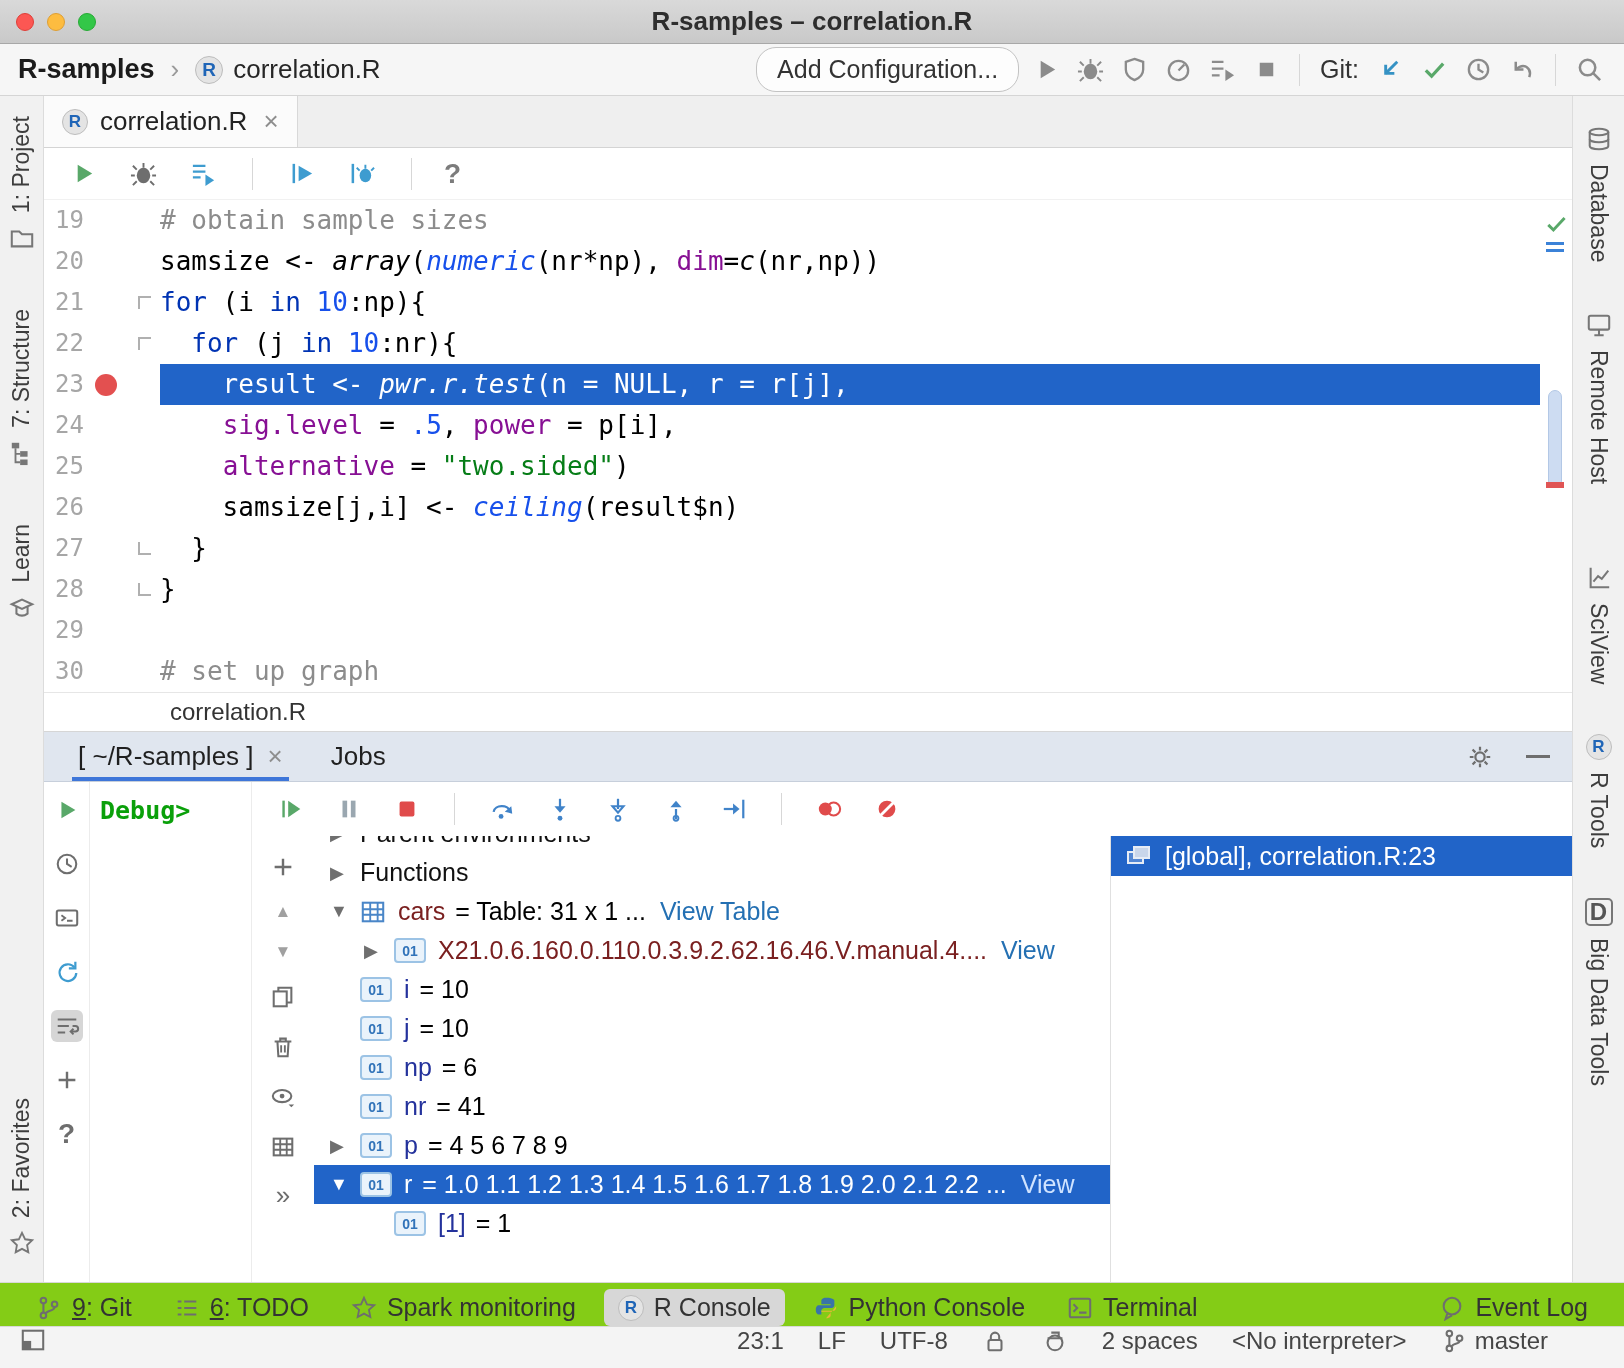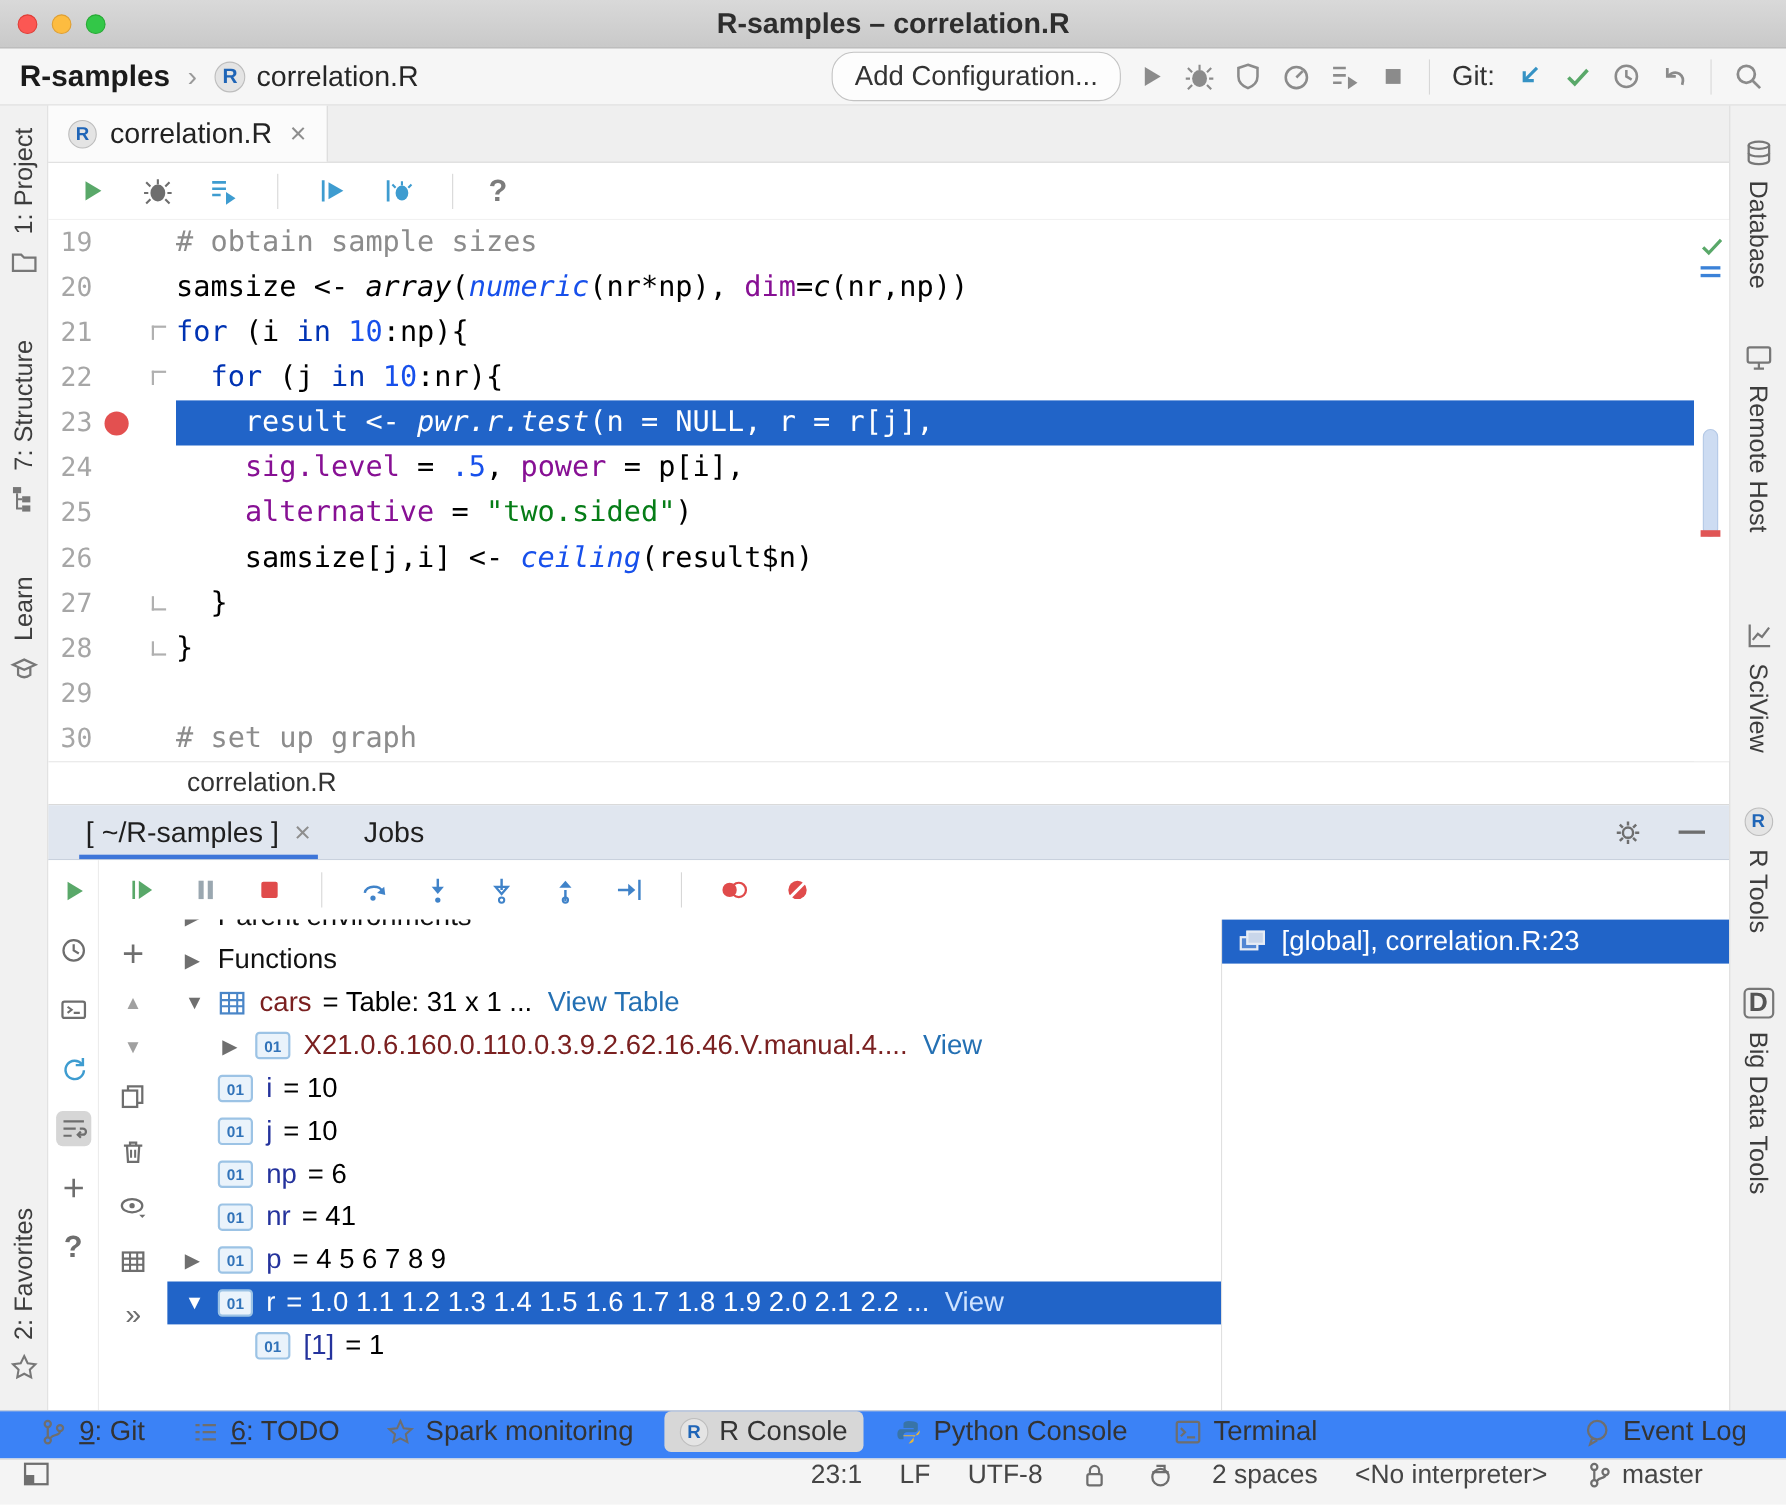--- a/index.html
+++ b/index.html
@@ -508,6 +508,9 @@
           <span class="dbtn help-q">?</span>
         </div>
 
+        <div class="dconsole">
+          <span class="dprompt">Debug&gt;</span>
+        </div>
 
         <div class="dmain">
           <div class="dtoolbar">

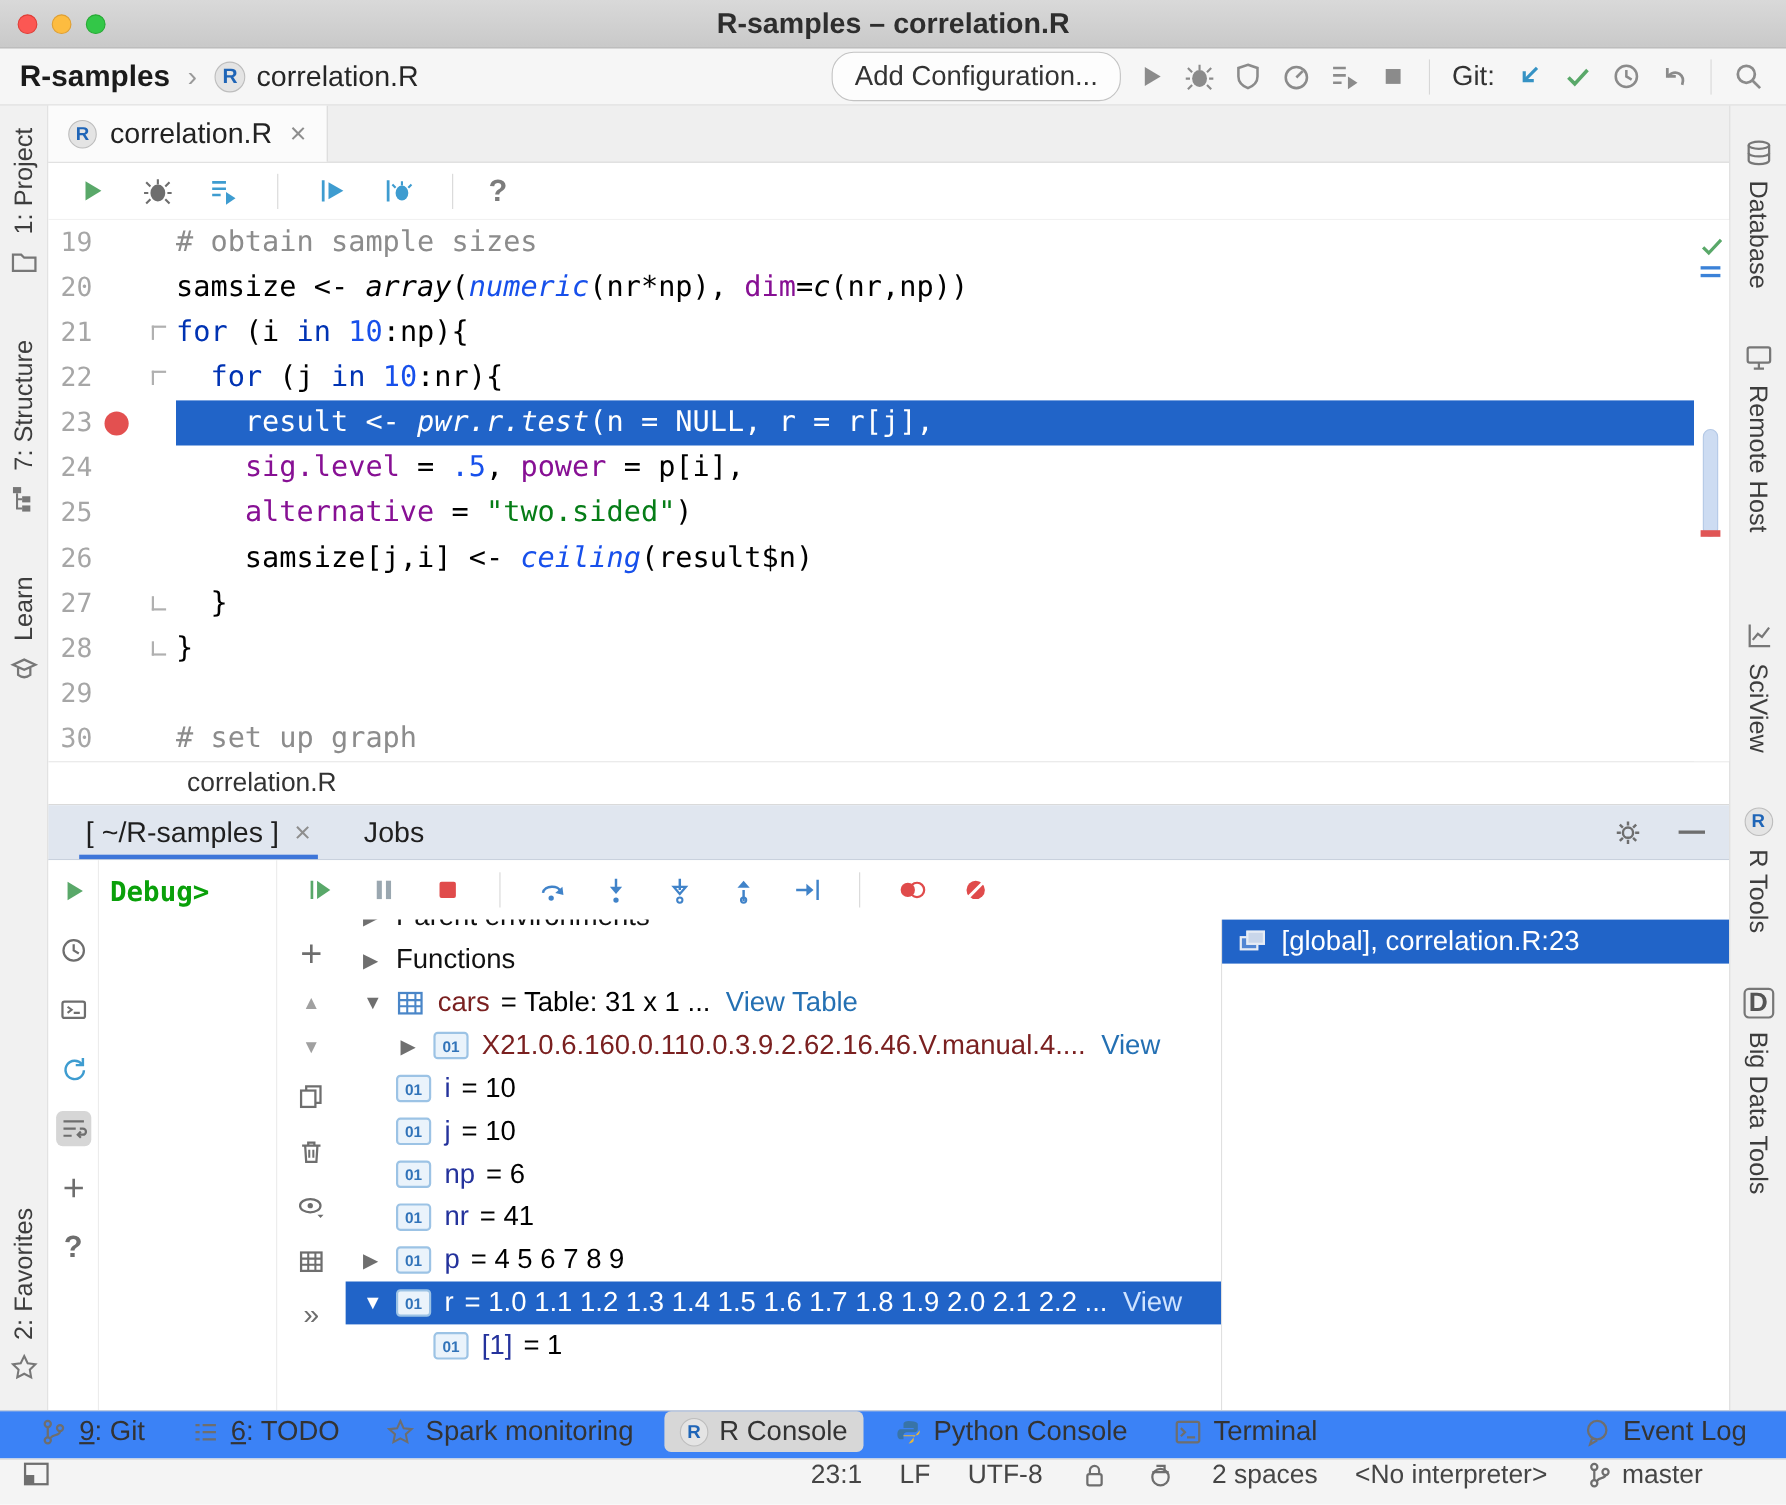--- a/index.html
+++ b/index.html
@@ -138,7 +138,7 @@
 .frame-ic i.f{left:8px;top:4px;background:#c9d6ea}
 
 
-.btabs{flex:0 0 44px;background:#3b82f6;border-top:1px solid #d8d8d8;display:flex;align-items:flex-start;padding:0 22px;gap:14px;font-size:25px;color:#333}
+.btabs{flex:0 0 44px;background:#84cc16;border-top:1px solid #d8d8d8;display:flex;align-items:flex-end;padding:0 22px;gap:14px;font-size:25px;color:#333}
 .btab{display:flex;align-items:center;gap:10px;padding:4px 14px;border-radius:6px}
 .btab.active{background:#d7d7d7}
 .btab .bic{width:26px;height:26px;color:#6e6e6e;flex:none}

